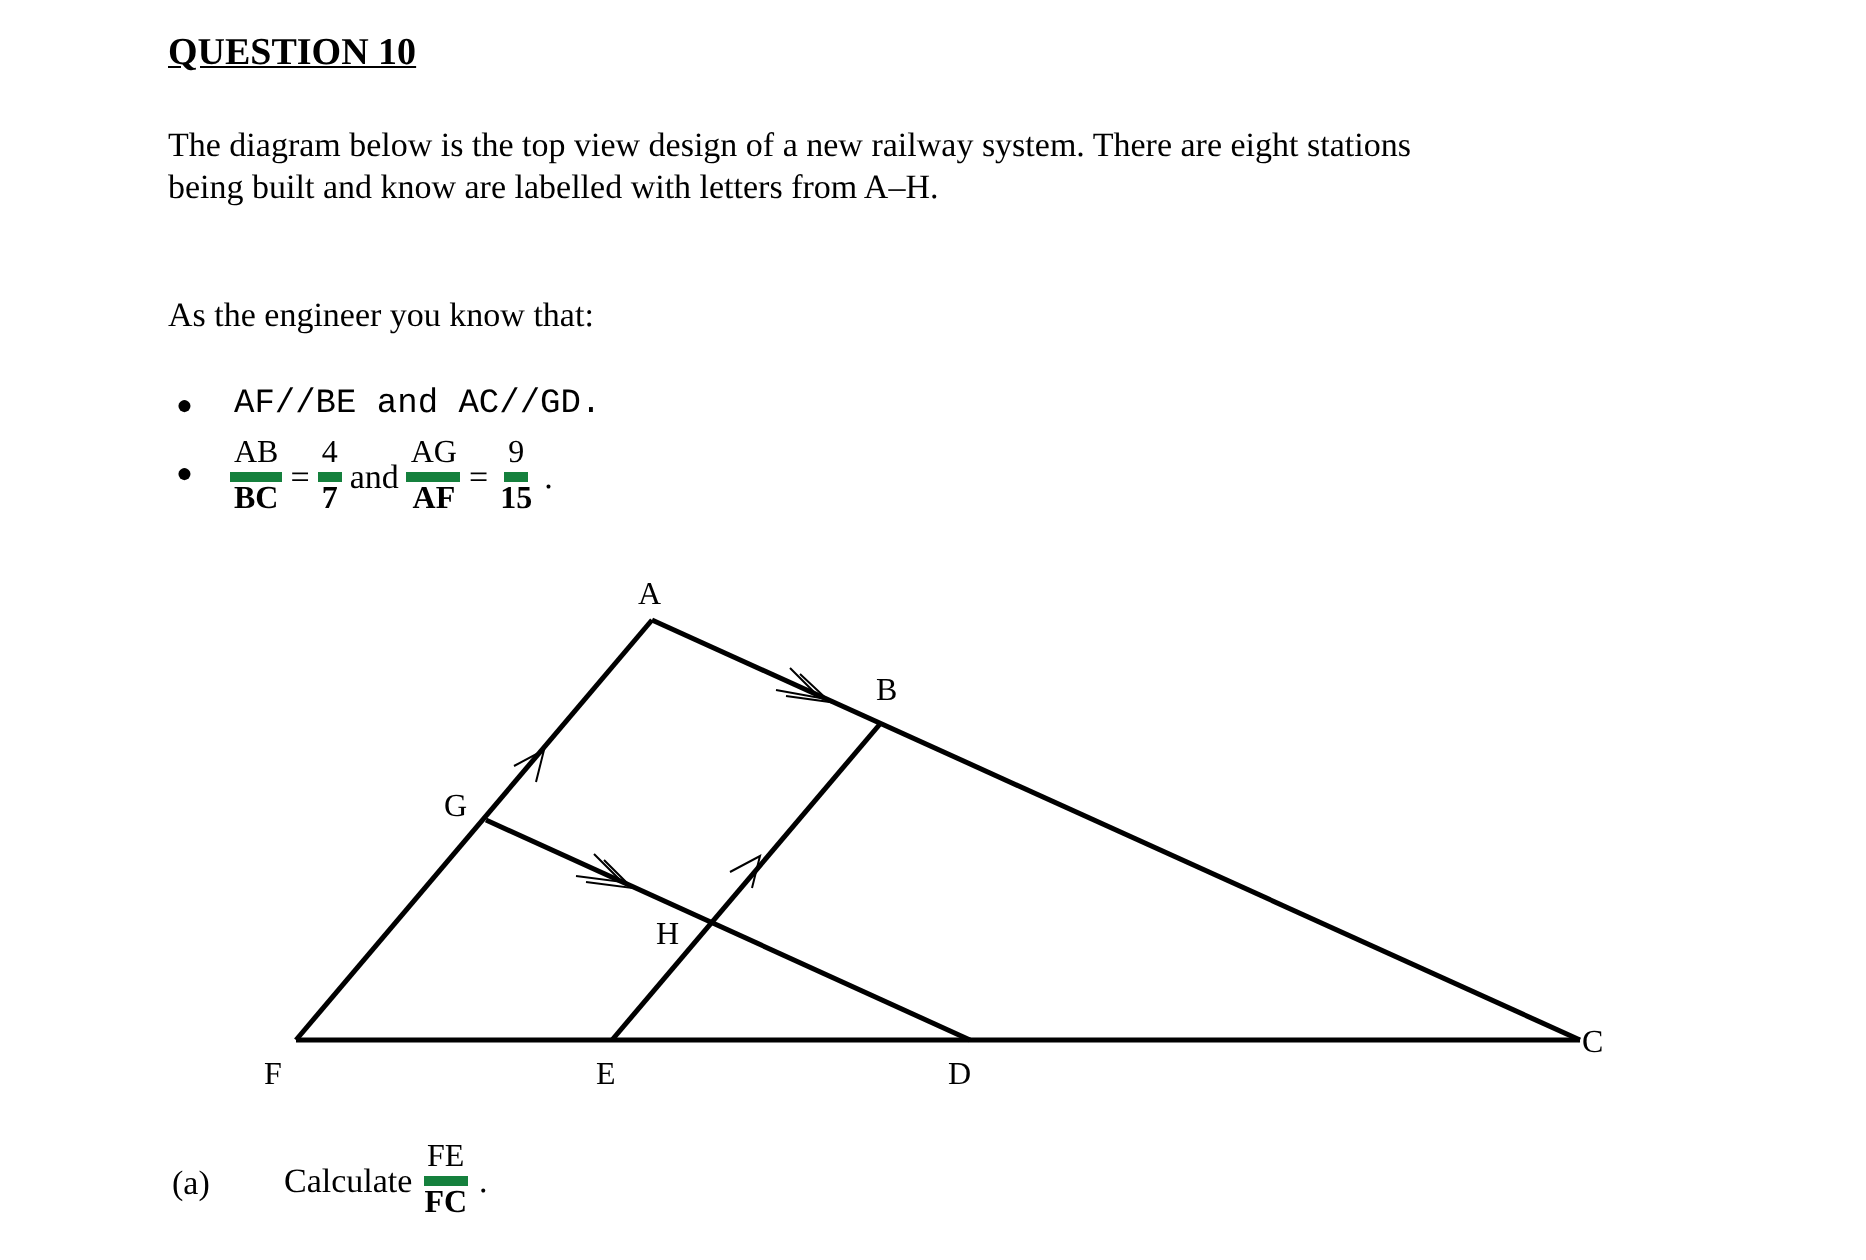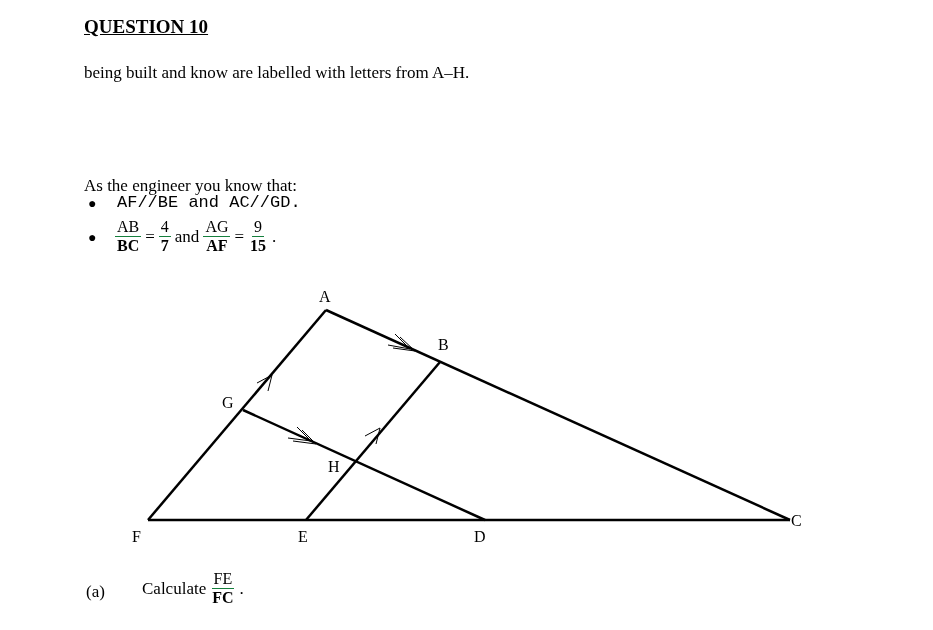--- a/index.html
+++ b/index.html
@@ -26,6 +26,7 @@
 <div class="abs title">QUESTION 10</div>
 
 <div class="abs para">
+  <div>The diagram below is the top view design of a new railway system. There are eight stations</div>
   <div>being built and know are labelled with letters from A–H.</div>
 </div>
 

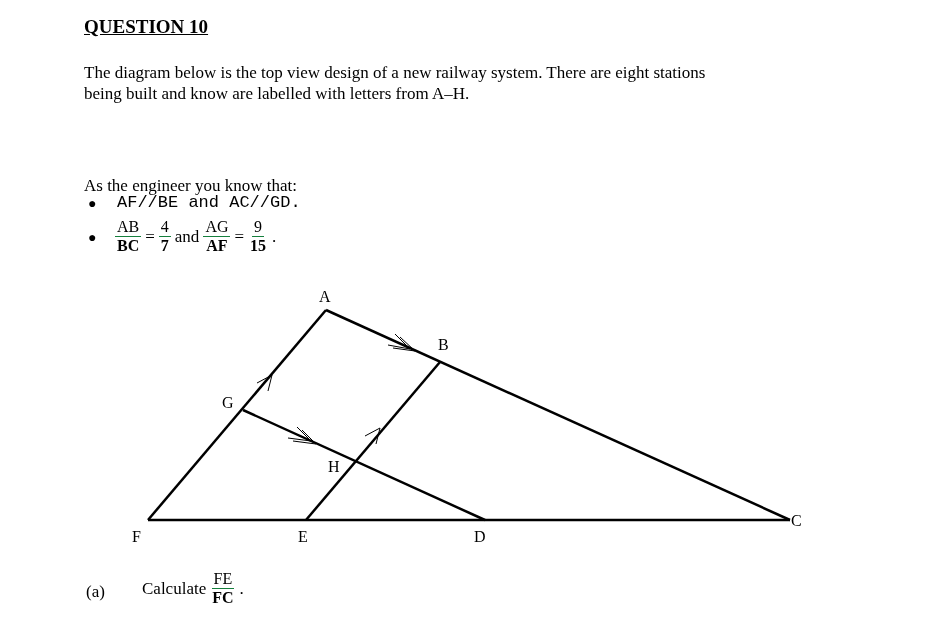--- a/index.html
+++ b/index.html
@@ -7,7 +7,7 @@
   .abs{position:absolute;}
   .title{left:84px;top:16px;font-size:19px;font-weight:bold;text-decoration:underline;}
   .para{left:84px;top:62px;font-size:17px;line-height:21px;}
-  .know{left:84px;top:148px;font-size:17px;margin-top:28px;}
+  .know{left:84px;top:148px;font-size:17px;}
   .bullet{font-size:14px;}
   .b1{left:88px;top:196px;}
   .b2{left:88px;top:230px;}

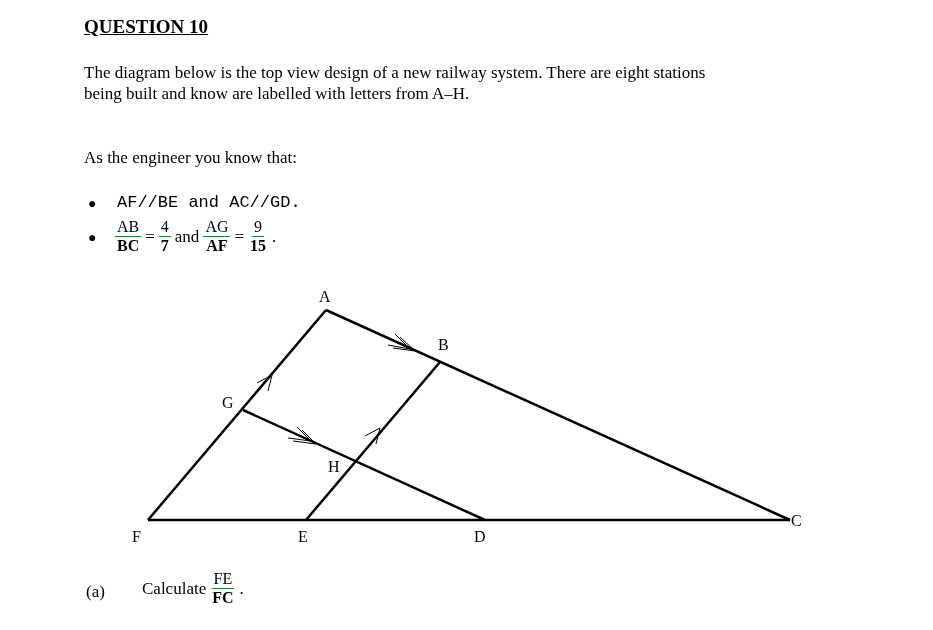--- a/index.html
+++ b/index.html
@@ -13,7 +13,7 @@
   .b2{left:88px;top:230px;}
   .t1{left:117px;top:193px;font-size:17px;font-family:Liberation Mono, monospace;}
   .frac{display:inline-flex;flex-direction:column;align-items:center;font-size:16px;line-height:18px;vertical-align:middle;}
-  .frac .num{border-bottom:1px solid #15803d;padding:0 2px;}
+  .frac .num{border-bottom:5px solid #15803d;padding:0 2px;}
   .frac .den{padding:0 2px;font-weight:bold;}
   .t2{left:115px;top:218px;font-size:17px;display:flex;align-items:center;gap:4px;}
   .svgwrap{left:0;top:0;}

